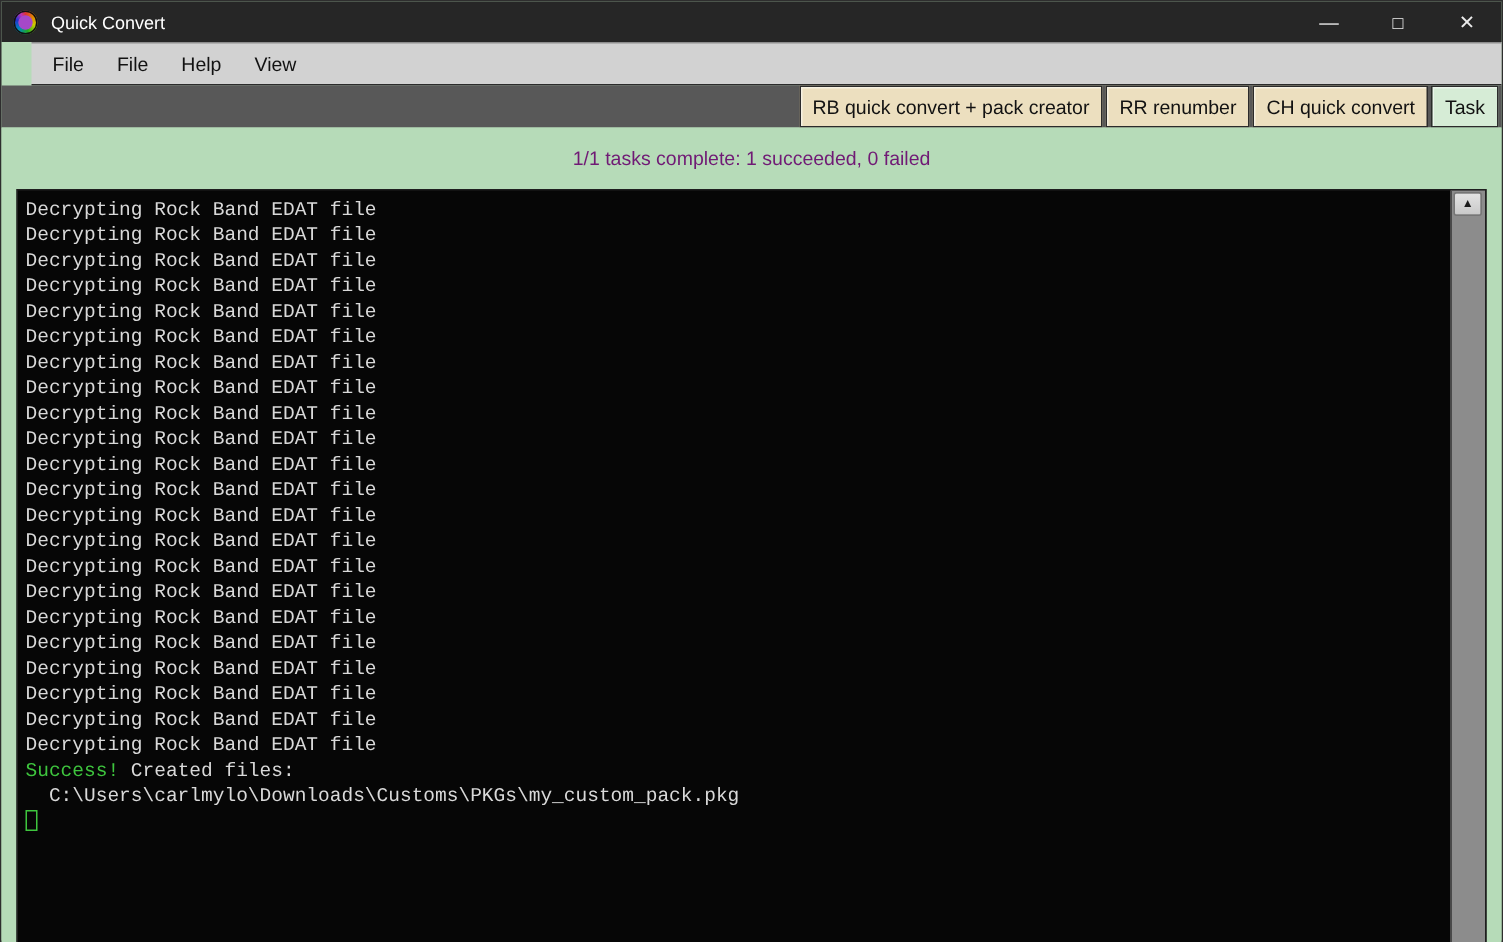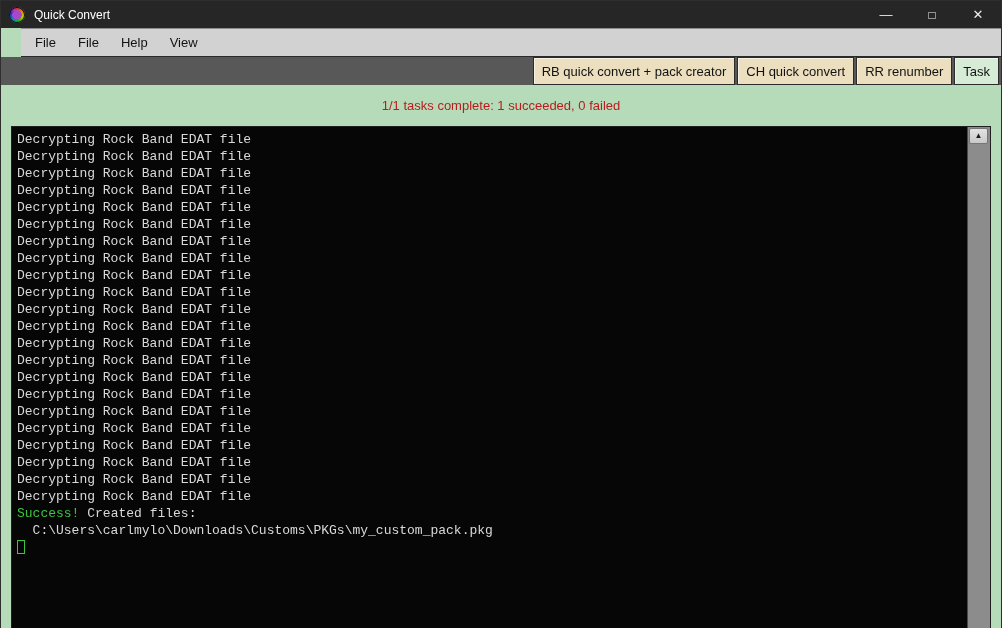--- a/index.html
+++ b/index.html
@@ -124,8 +124,8 @@
 
   <div class="tabbar">
       <span class="tab">RB quick convert + pack creator</span>
+      <span class="tab">RR renumber</span>
       <span class="tab">CH quick convert</span>
-      <span class="tab">RR renumber</span>
       <span class="tab active">Task</span>
     </div>
 

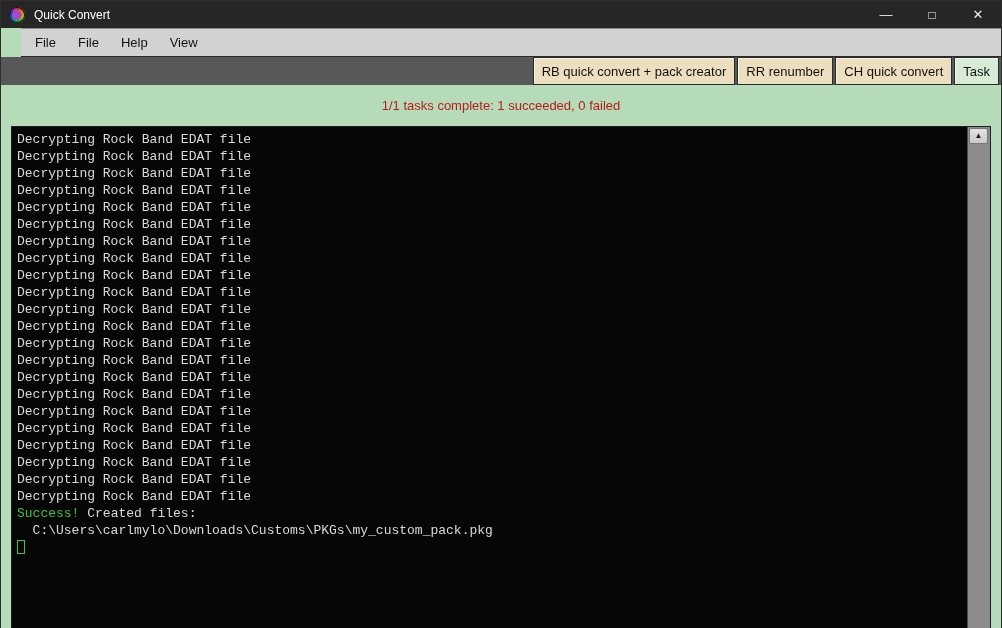--- a/index.html
+++ b/index.html
@@ -49,7 +49,7 @@
 
   
   .content { flex:1 1 auto; display:flex; flex-direction:column; background:var(--body-bg,#b6dbb8); }
-  .statusline { flex:0 0 41px; display:flex; align-items:center; justify-content:center; font-size:13px; color:#b91c1c; }
+  .statusline { flex:0 0 41px; display:flex; align-items:center; justify-content:center; font-size:13px; color:#701a75; }
 
   .console-wrap {
     margin:0 10px; height:559px; position:relative;

